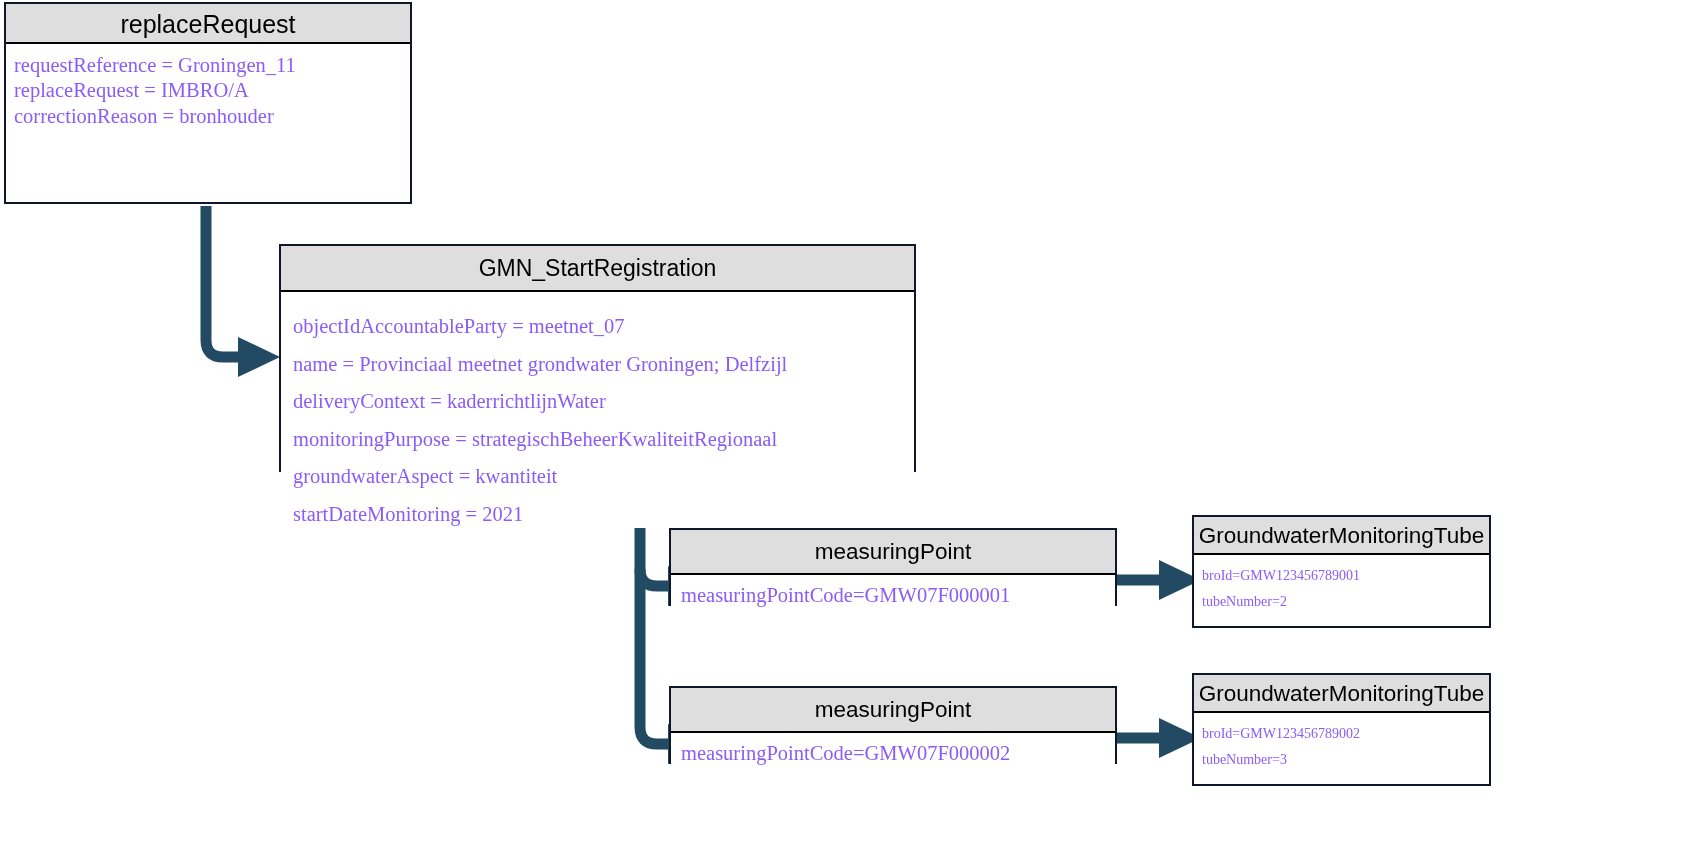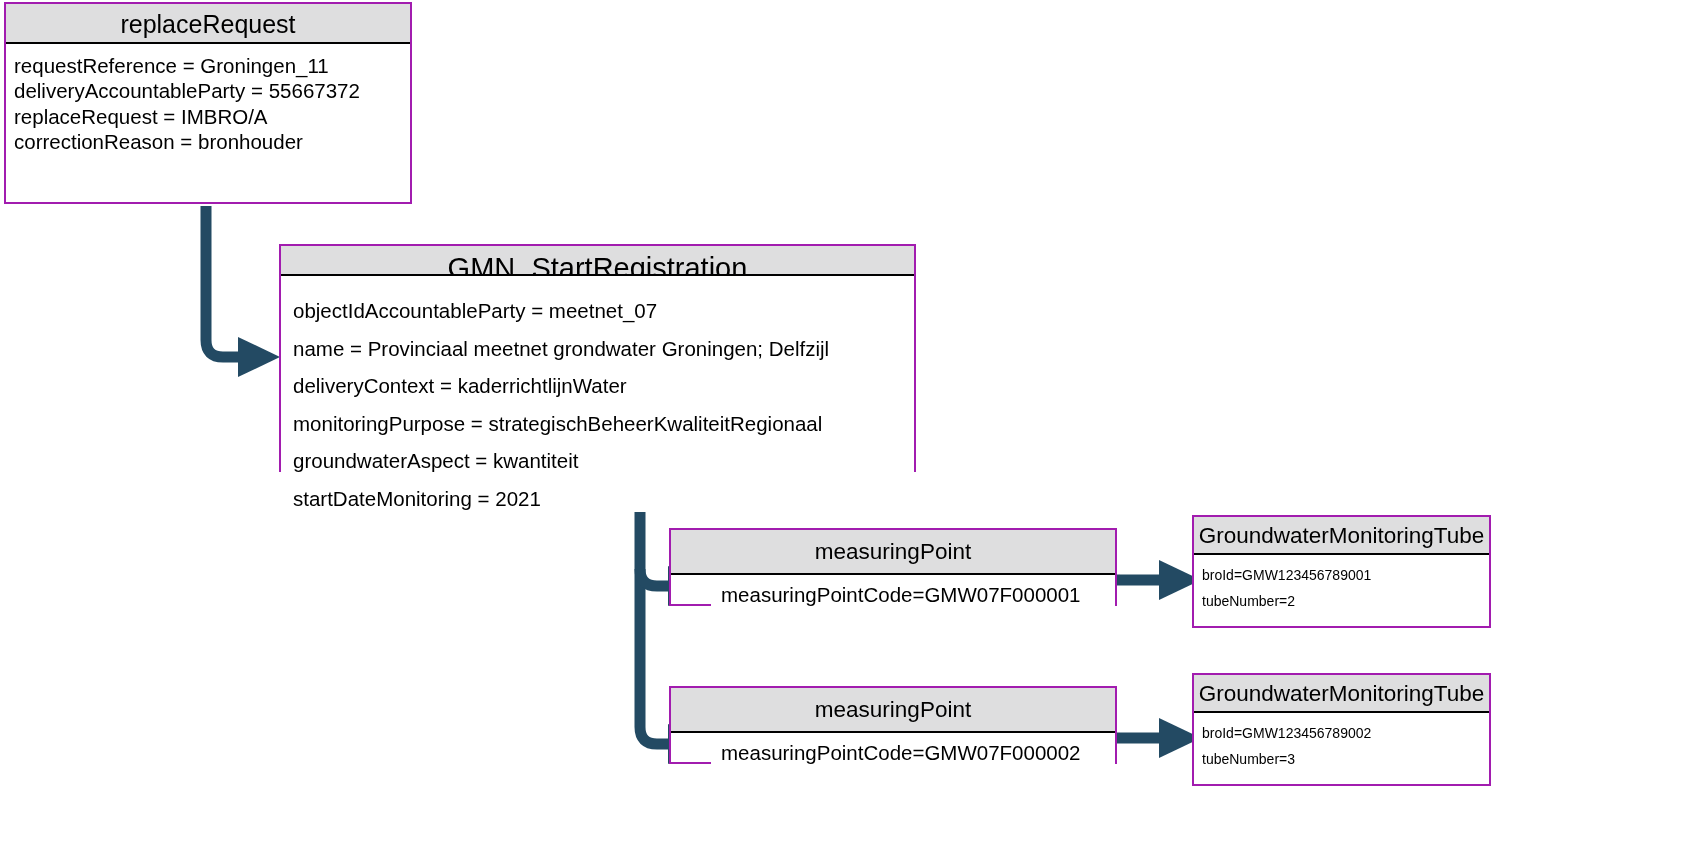--- a/index.html
+++ b/index.html
@@ -24,7 +24,7 @@
   .box {
     position: absolute;
     box-sizing: border-box;
-    border: 2px solid #a21caf;
+    border: 2px solid #0f172a;
     background: #ffffff;
   }
   .box-header {

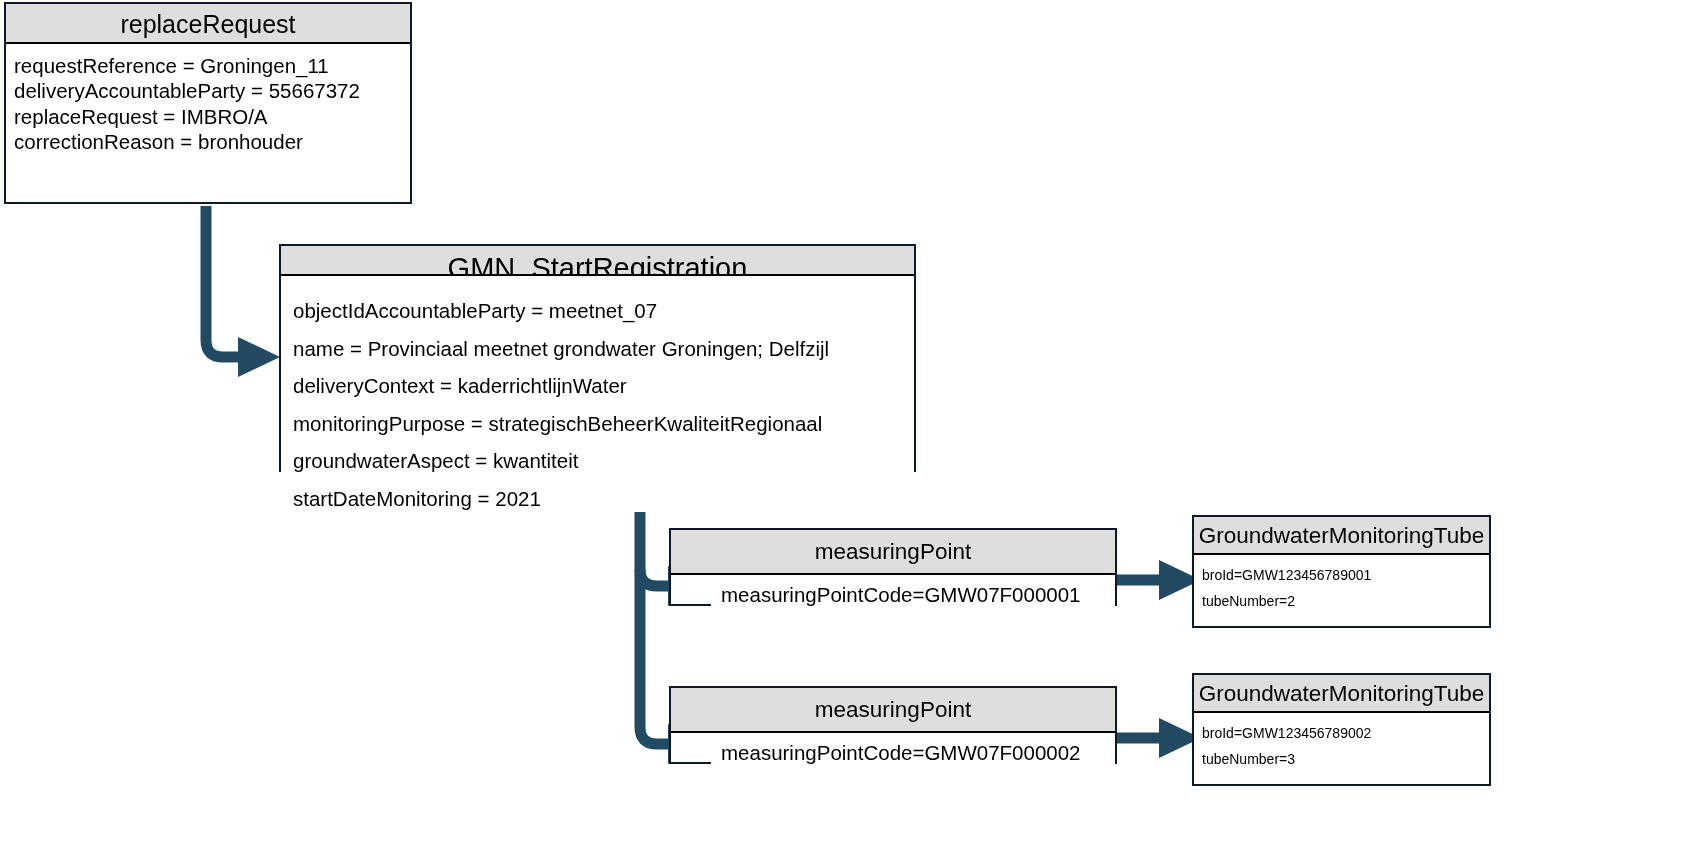--- a/index.html
+++ b/index.html
@@ -43,7 +43,8 @@
   }
   .attr {
     white-space: nowrap;
-    color: #000000;
+    color: #8b5cf6;
+    font-family: Liberation Serif, serif;
   }
 
   

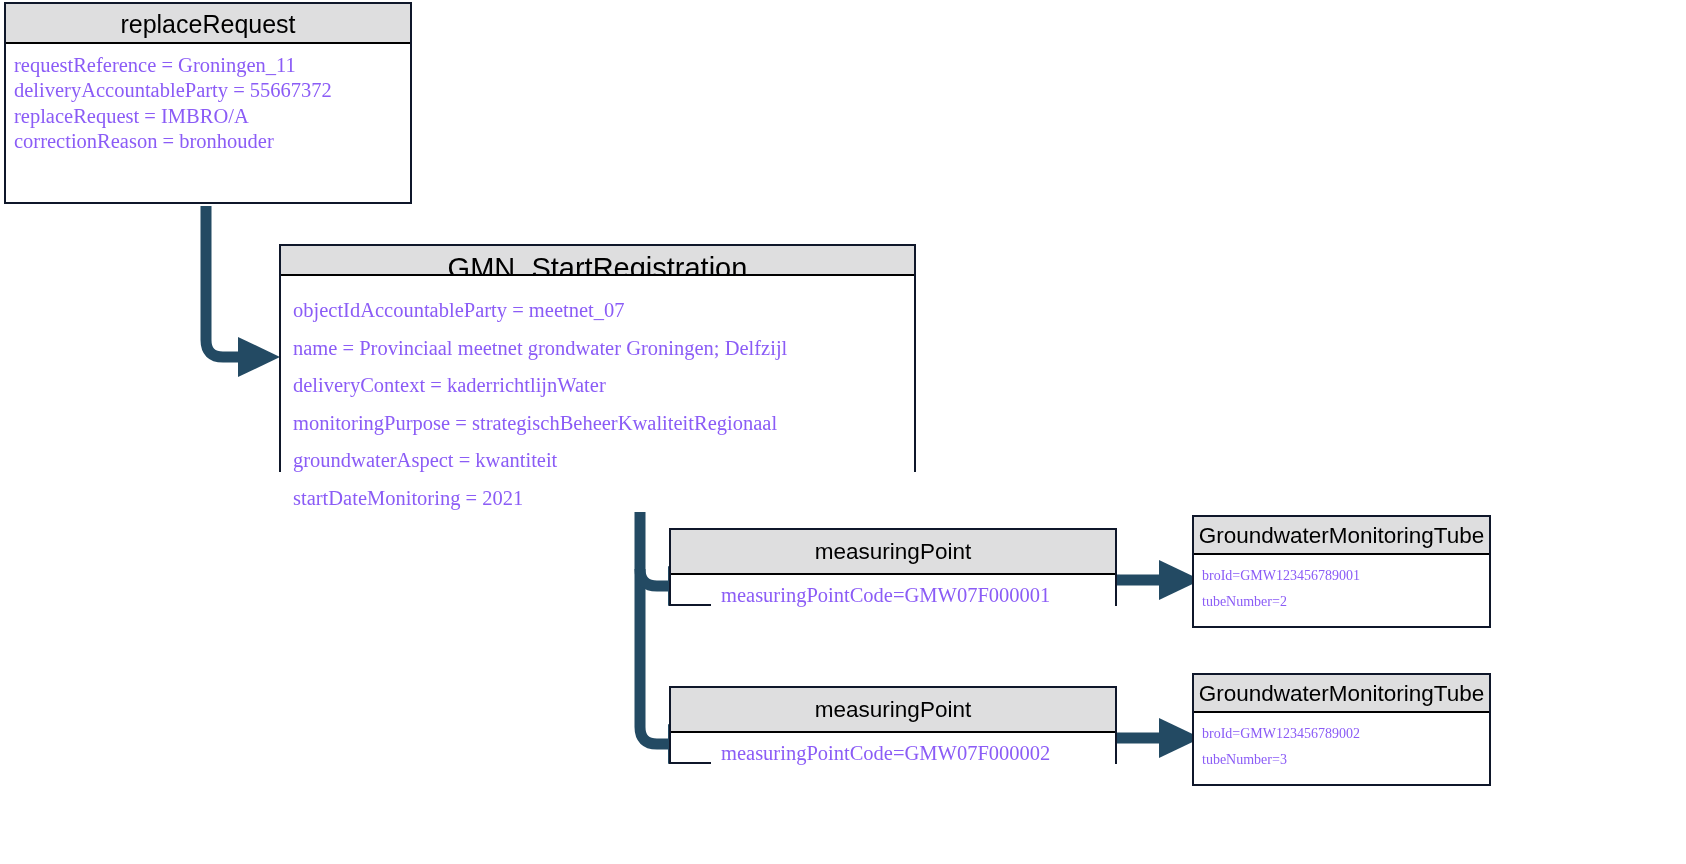--- a/index.html
+++ b/index.html
@@ -127,7 +127,6 @@
     <div class="box-header">replaceRequest</div>
     <div class="box-body">
       <div class="attr">requestReference = Groningen_11</div>
-      <div class="attr">deliveryAccountableParty = 55667372</div>
       <div class="attr">replaceRequest = IMBRO/A</div>
       <div class="attr">correctionReason = bronhouder</div>
     </div>

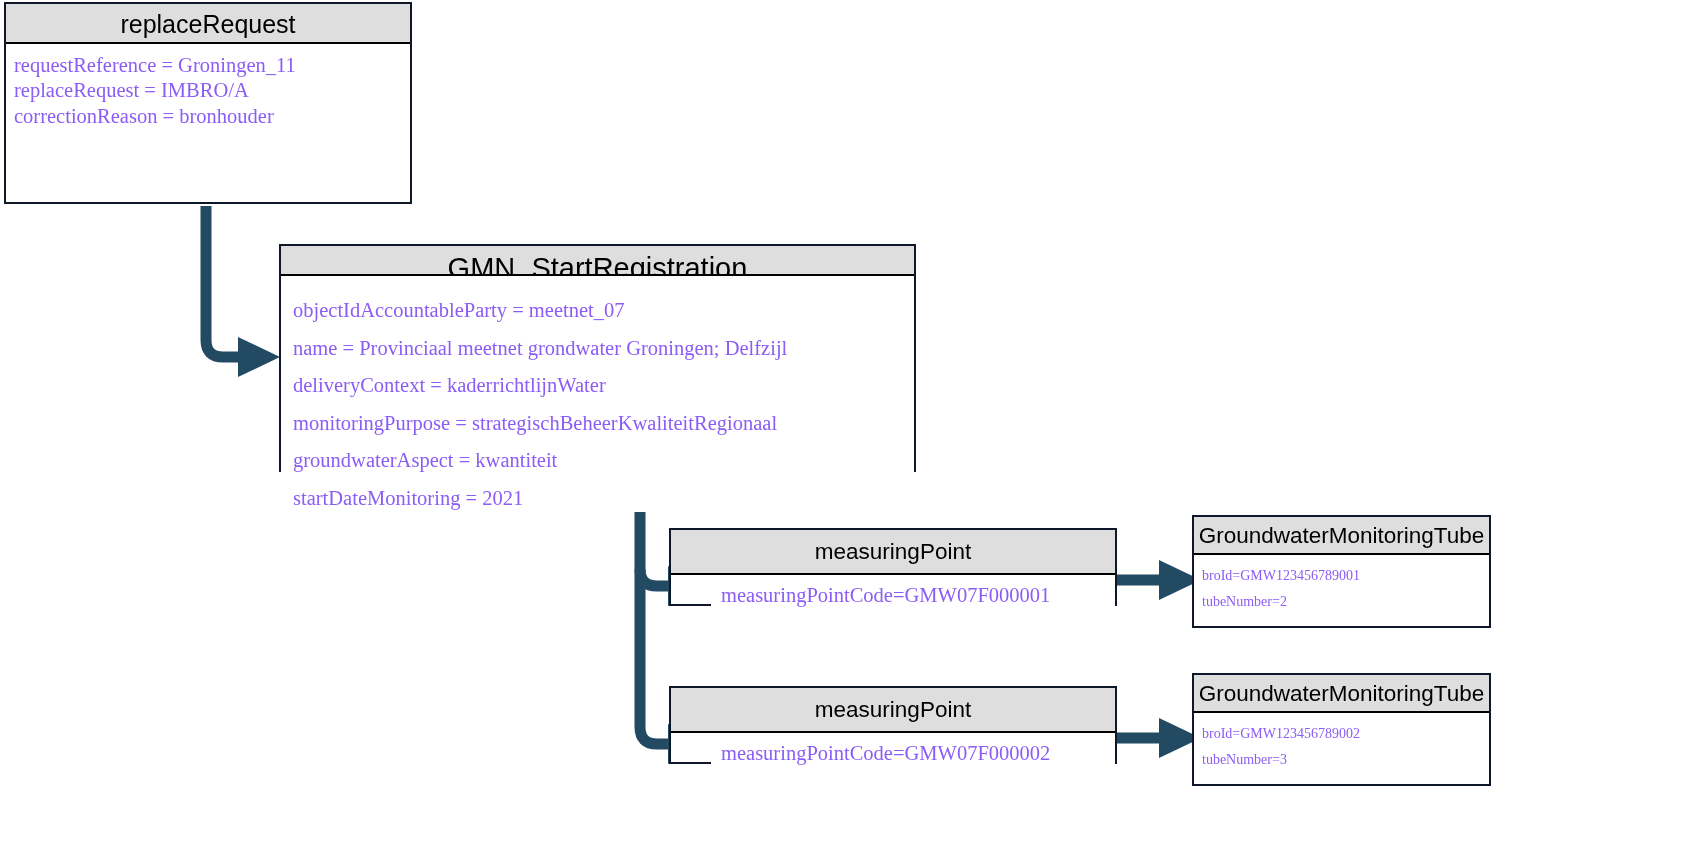--- a/index.html
+++ b/index.html
@@ -56,7 +56,7 @@
 
   
   #box-gmn-start { left: 279px; top: 244px; width: 637px; height: 228px; }
-  #box-gmn-start .box-header { height: 30px; line-height: 45px; font-size: 29px; }
+  #box-gmn-start .box-header { height: 46px; line-height: 45px; font-size: 23px; }
   #box-gmn-start .box-body { padding: 10px 12px 0 12px; }
   #box-gmn-start .attr { font-size: 20.5px; line-height: 25.6px; margin-top: 12px; }
 

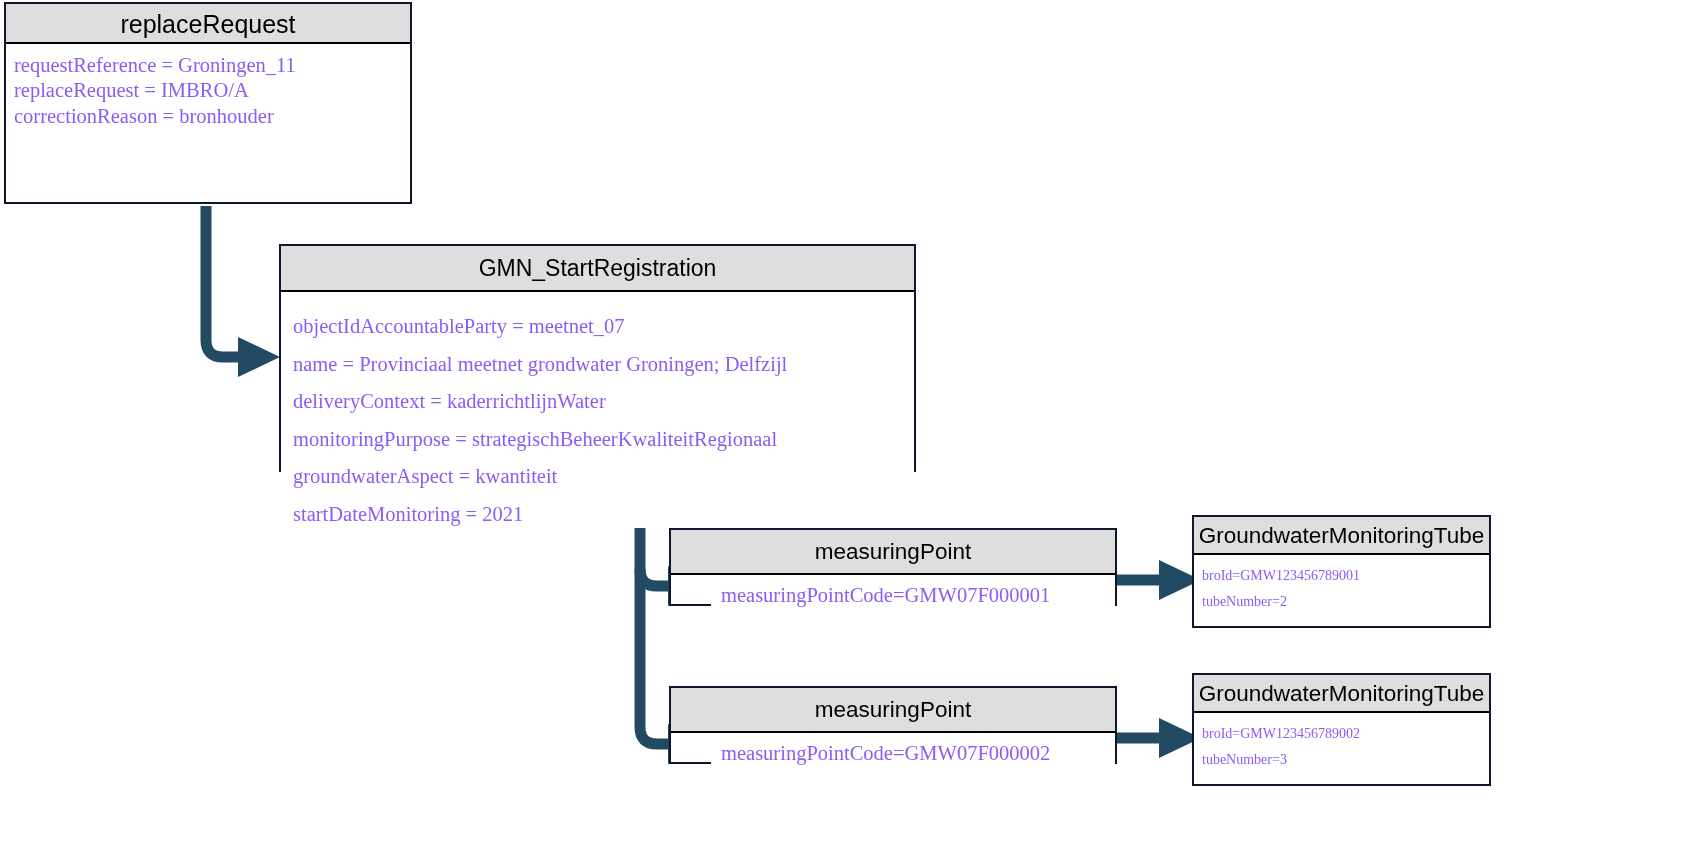--- a/index.html
+++ b/index.html
@@ -63,7 +63,7 @@
   
   .mp-box { width: 448px; height: 78px; }
   .mp-box .box-header { height: 45px; line-height: 44px; font-size: 22.5px; }
-  .mp-box .box-body { padding: 7px 10px 0 10px; margin-left: 40px; }
+  .mp-box .box-body { padding: 7px 10px 0 10px; }
   .mp-box .attr { font-size: 20.5px; line-height: 26px; }
   #box-measuring-point-1 { left: 669px; top: 528px; }
   #box-measuring-point-2 { left: 669px; top: 686px; }

